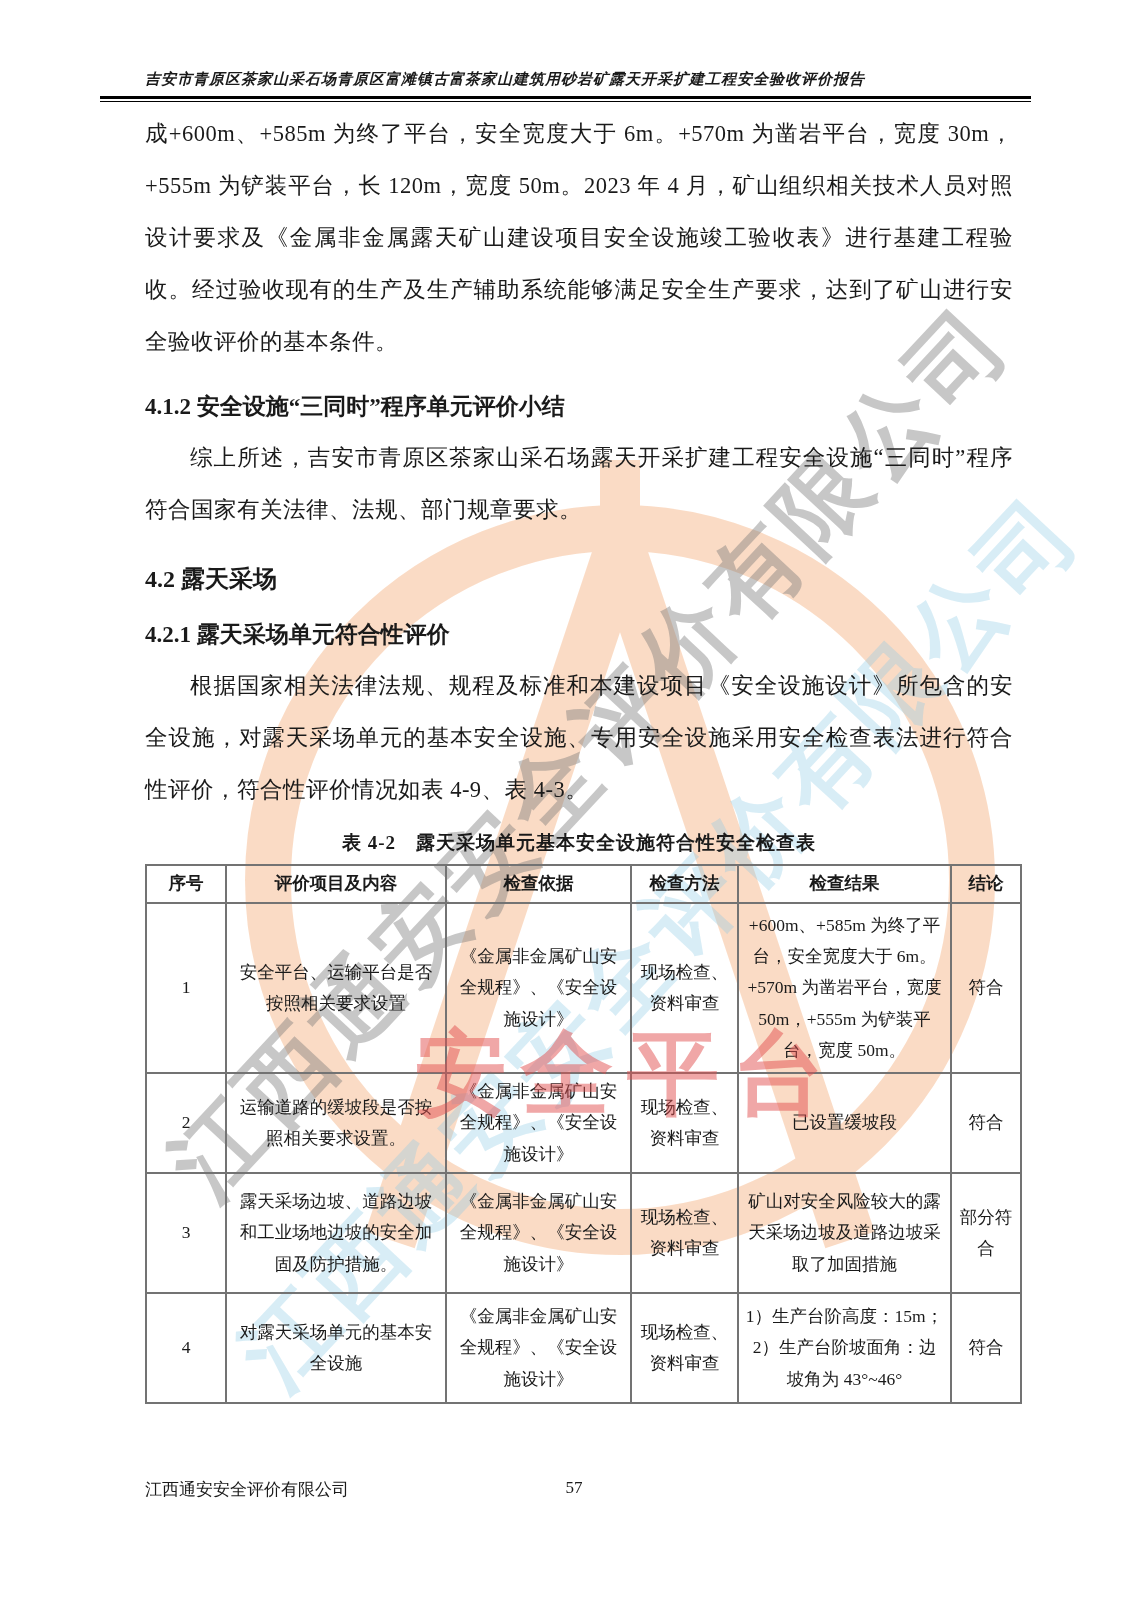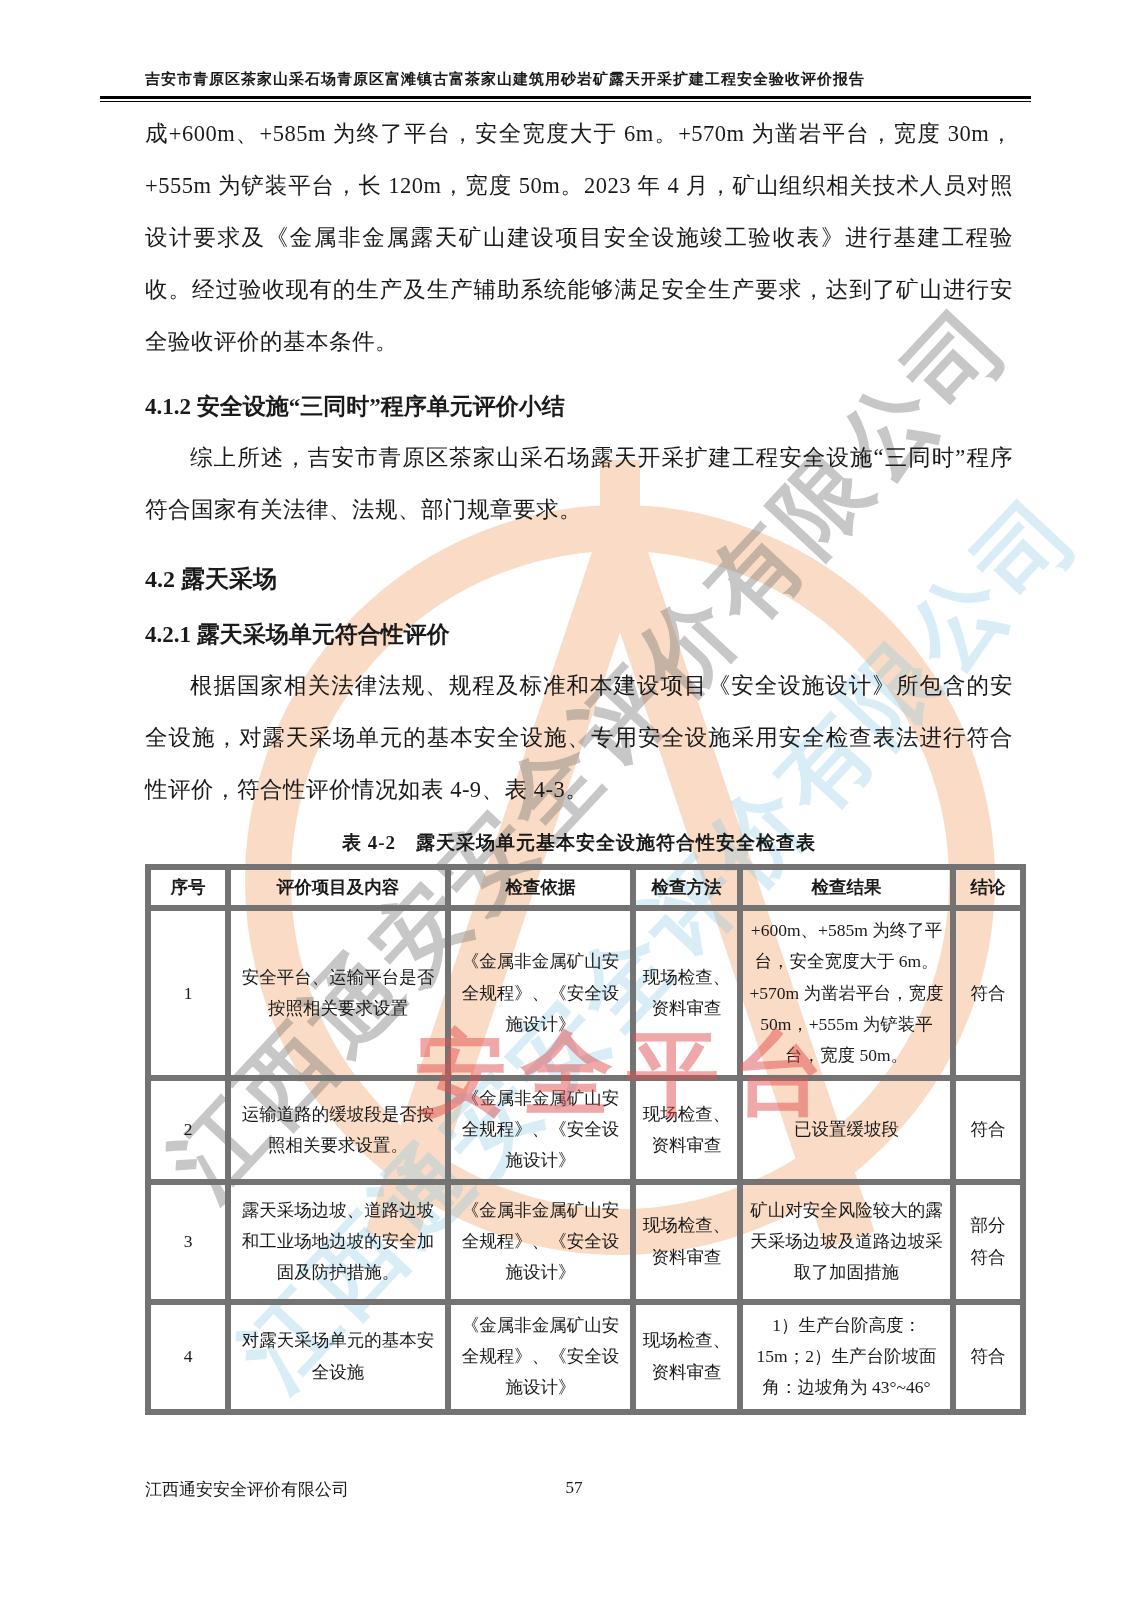--- a/index.html
+++ b/index.html
@@ -36,7 +36,7 @@
   }
   
   .content{position:relative;z-index:1;}
-  .doc-header{margin:0 100px;padding-top:68px;}
+  .doc-header{margin:0 100px;padding-top:68px;font-style:italic;}
   .doc-header .h-title{
     font-size:15px;font-weight:bold;letter-spacing:1px;
     padding-left:45px;line-height:22px;

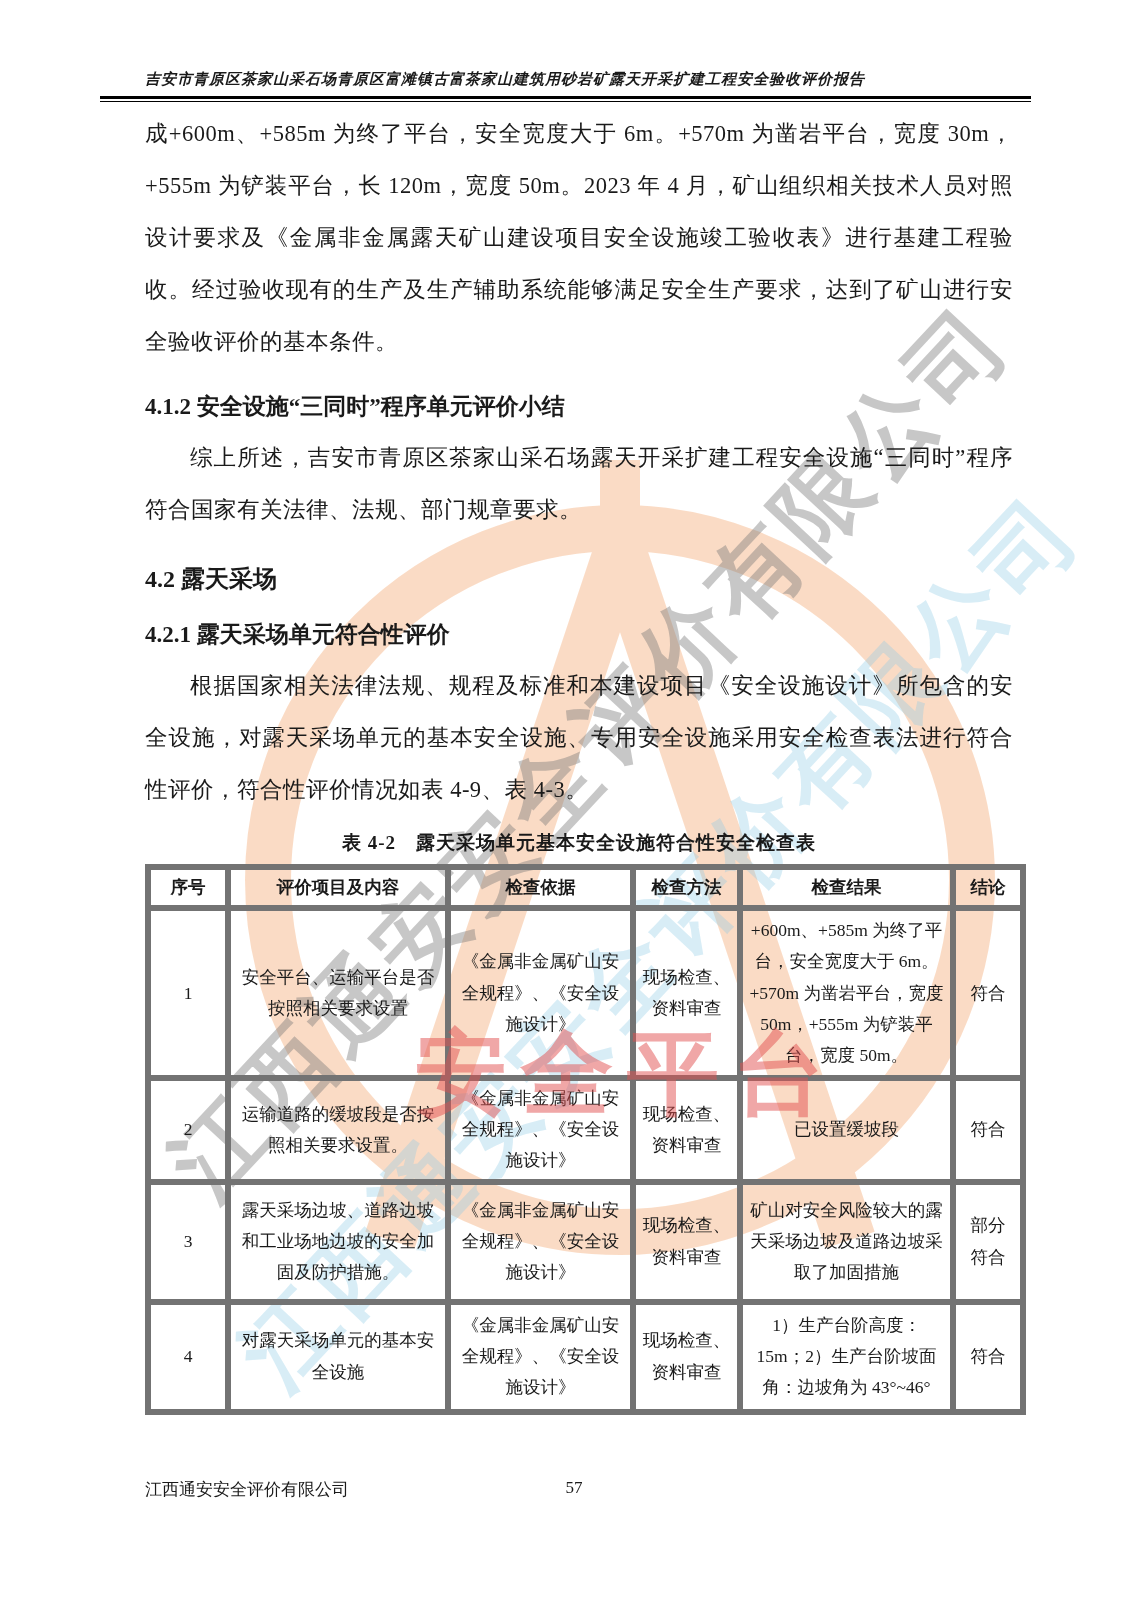--- a/index.html
+++ b/index.html
@@ -64,7 +64,7 @@
     width:875px;margin-left:0px;background:transparent;
   }
   table.checklist th,table.checklist td{
-    border:6px solid #737373;
+    border:2px solid #737373;
     font-size:17.5px;line-height:1.78;
     text-align:center;vertical-align:middle;
     padding:2px 6px;background:transparent;

